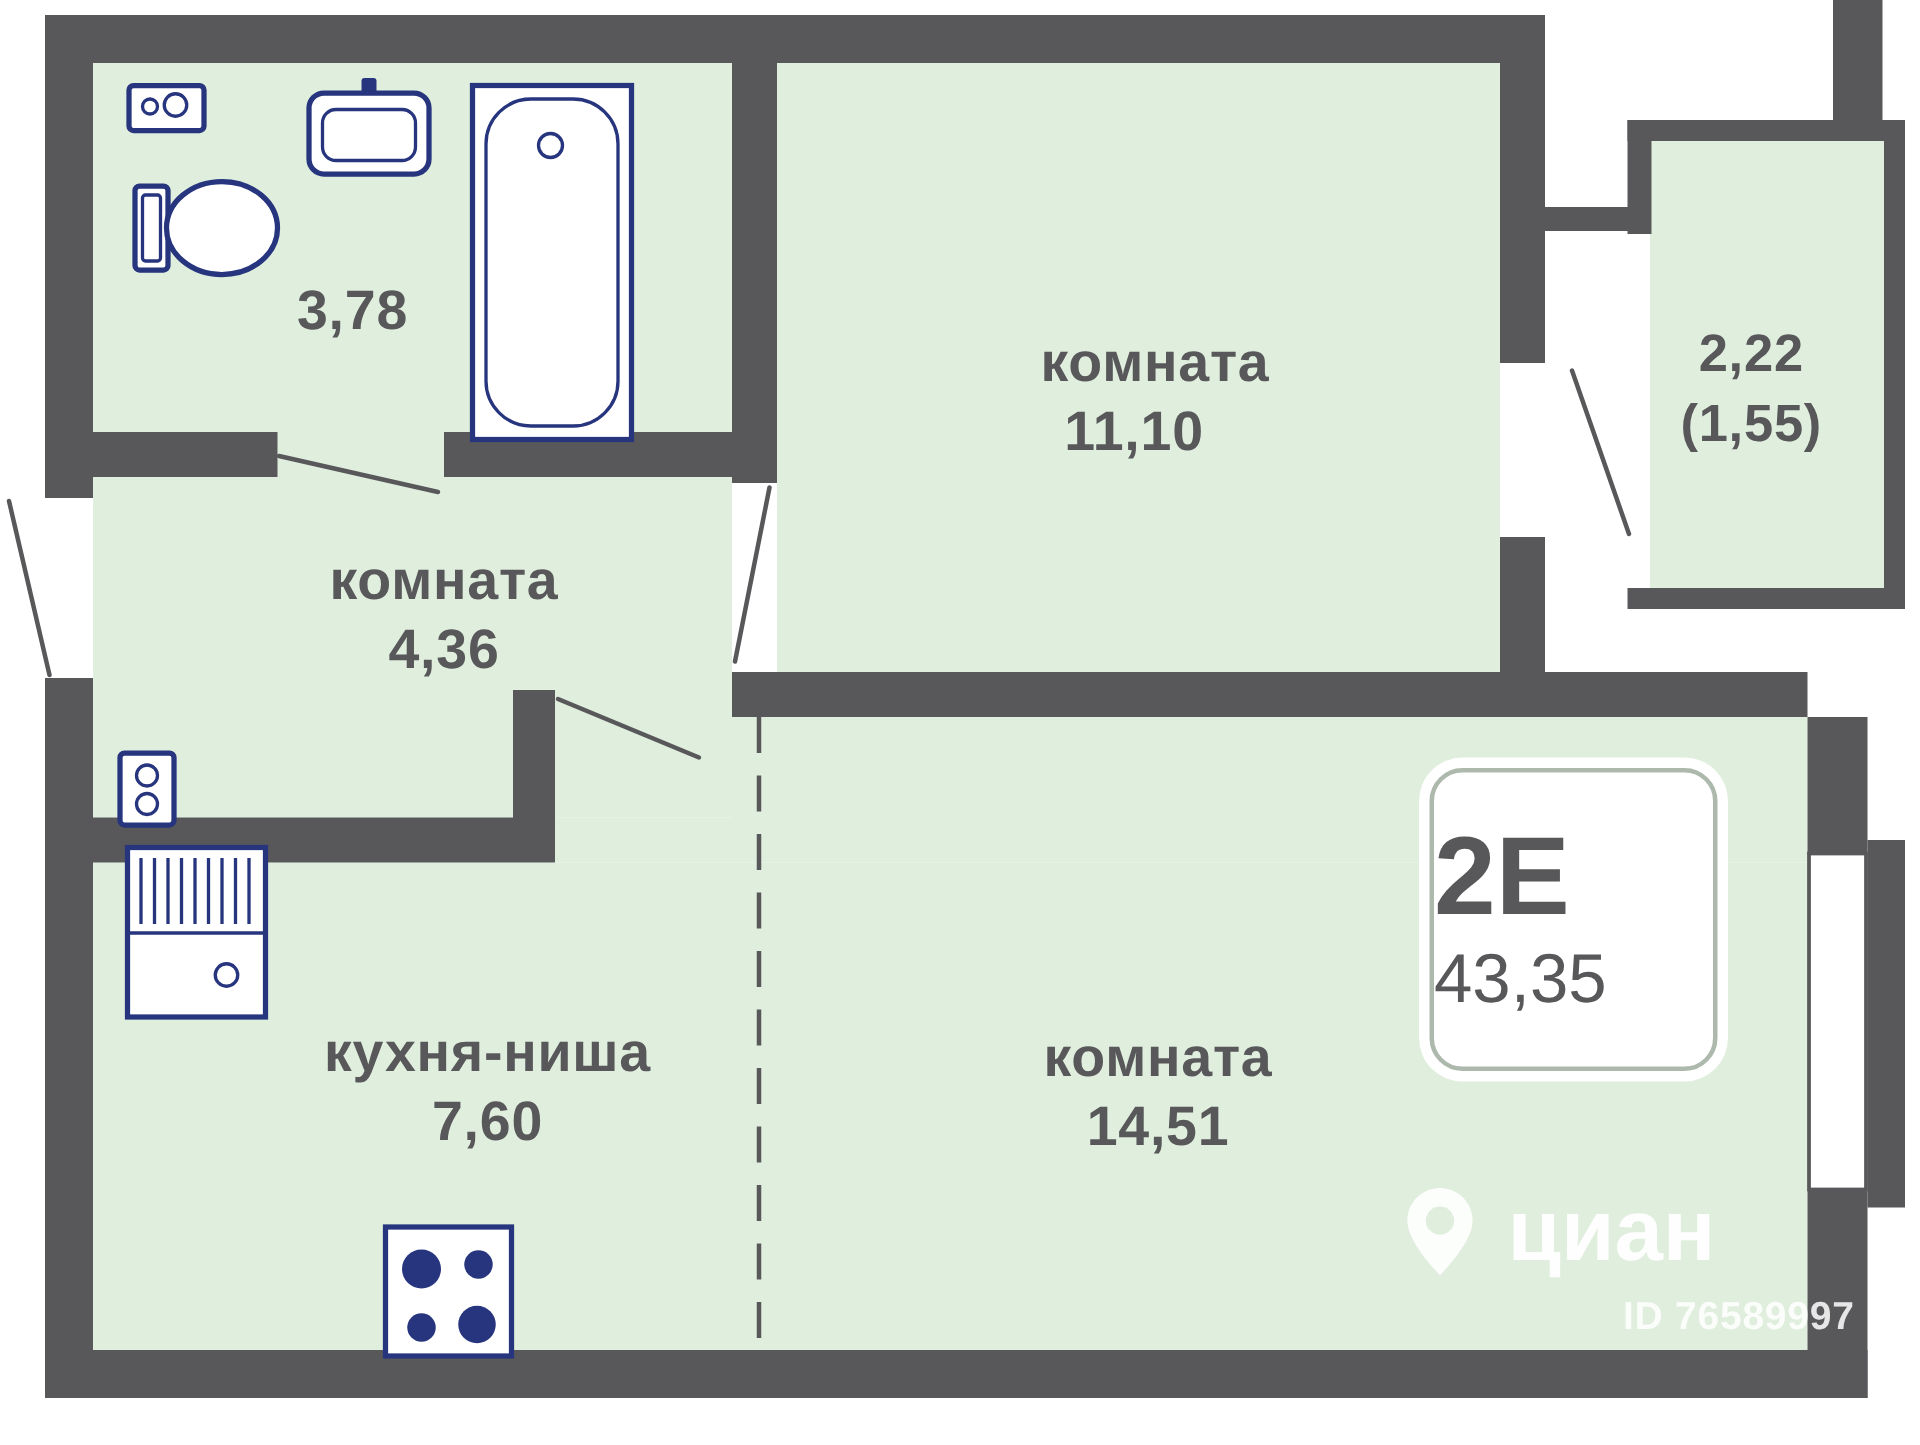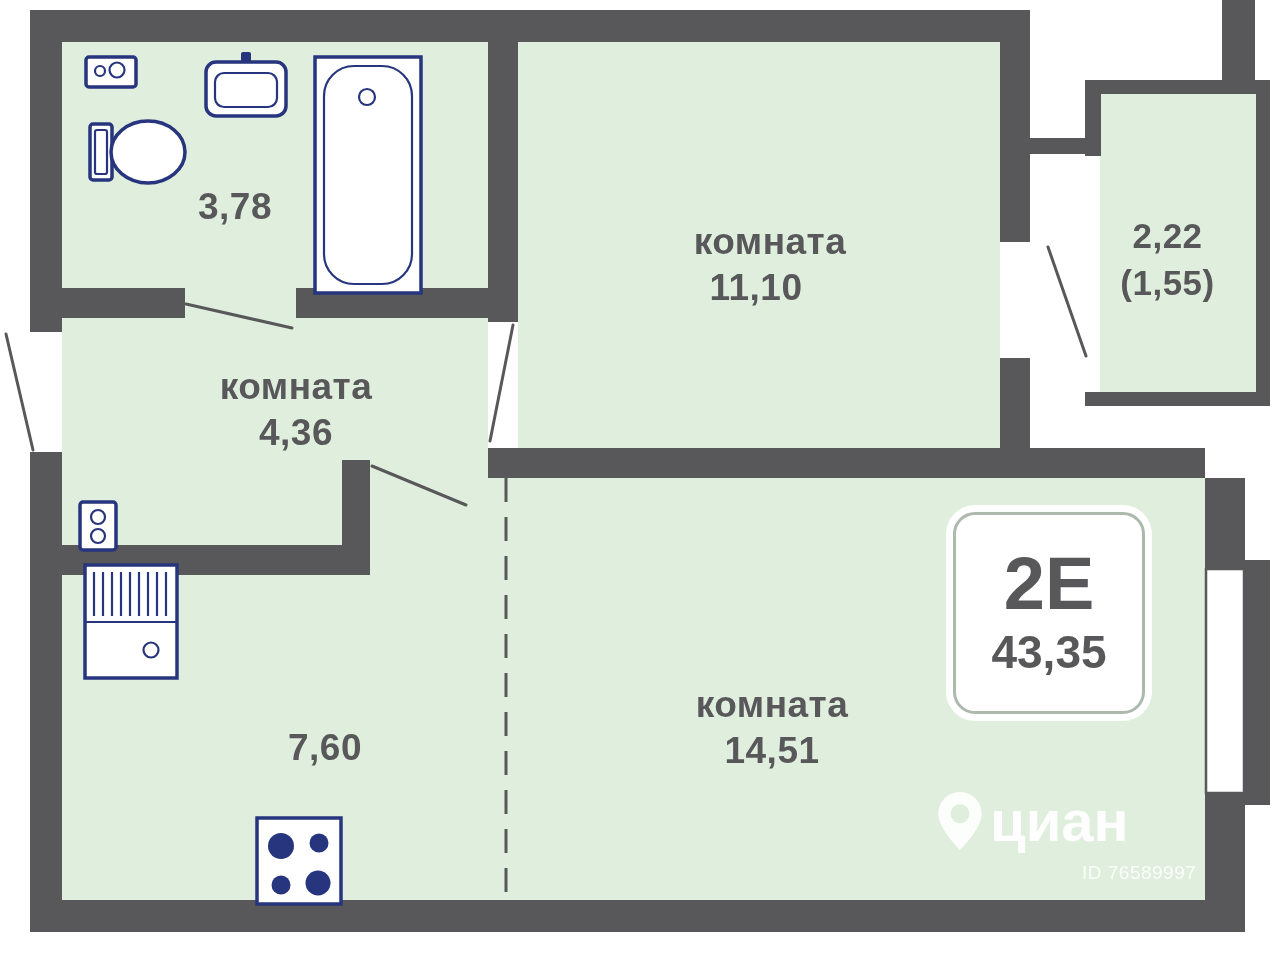--- a/index.html
+++ b/index.html
@@ -22,7 +22,7 @@
 
   .badge{position:absolute;left:953px;top:512px;width:192px;height:202px;background:#fff;
          border:3px solid #aeb9ae;border-radius:22px;box-shadow:0 0 0 7px rgba(255,255,255,.95);
-         display:flex;flex-direction:column;align-items:center;justify-content:center;
+         display:flex;flex-direction:column;justify-content:center;
          color:var(--label-text,#58585b)}
   .badge .type{font-size:74px;font-weight:800;line-height:1}
   .badge .area{font-size:46px;font-weight:700;margin-top:4px}

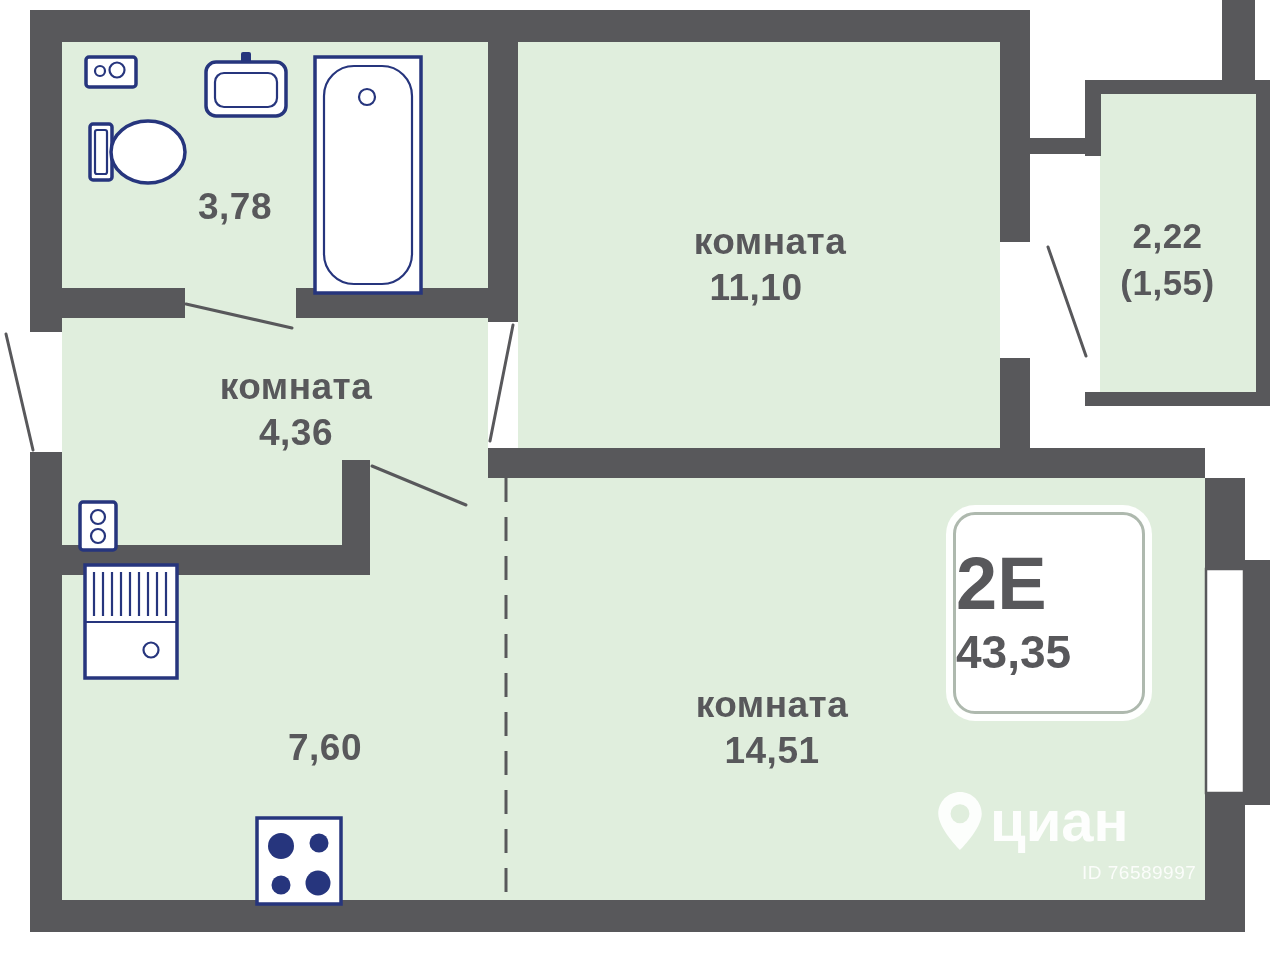--- a/index.html
+++ b/index.html
@@ -25,7 +25,7 @@
          display:flex;flex-direction:column;justify-content:center;
          color:var(--label-text,#58585b)}
   .badge .type{font-size:74px;font-weight:800;line-height:1}
-  .badge .area{font-size:46px;font-weight:700;margin-top:4px}
+  .badge .area{font-size:46px;font-weight:400;margin-top:4px}
 
   .wm{position:absolute;left:938px;top:792px;display:flex;align-items:center;gap:8px}
   .wm .brand{font-size:58px;font-weight:700;color:rgba(255,255,255,.92);line-height:1}

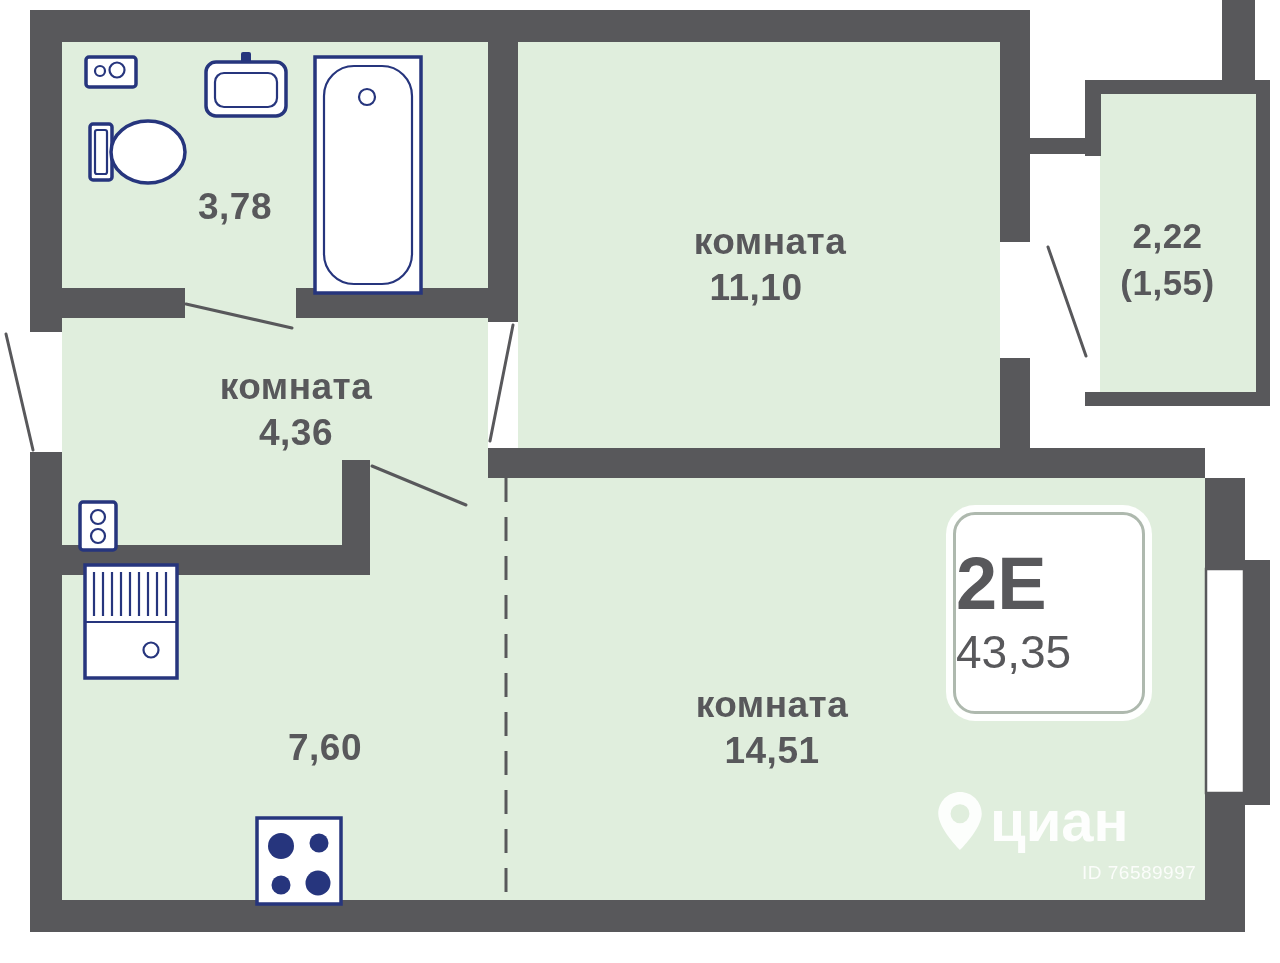--- a/index.html
+++ b/index.html
@@ -153,6 +153,7 @@
   <div class="lbl sm" style="left:1095px;top:216px;width:145px">2,22</div>
   <div class="lbl sm" style="left:1085px;top:263px;width:165px">(1,55)</div>
 
+  <div class="lbl" style="left:163px;top:681px;width:324px">кухня-ниша</div>
   <div class="lbl" style="left:225px;top:727px;width:200px">7,60</div>
 
   <div class="lbl" style="left:642px;top:684px;width:260px">комната</div>

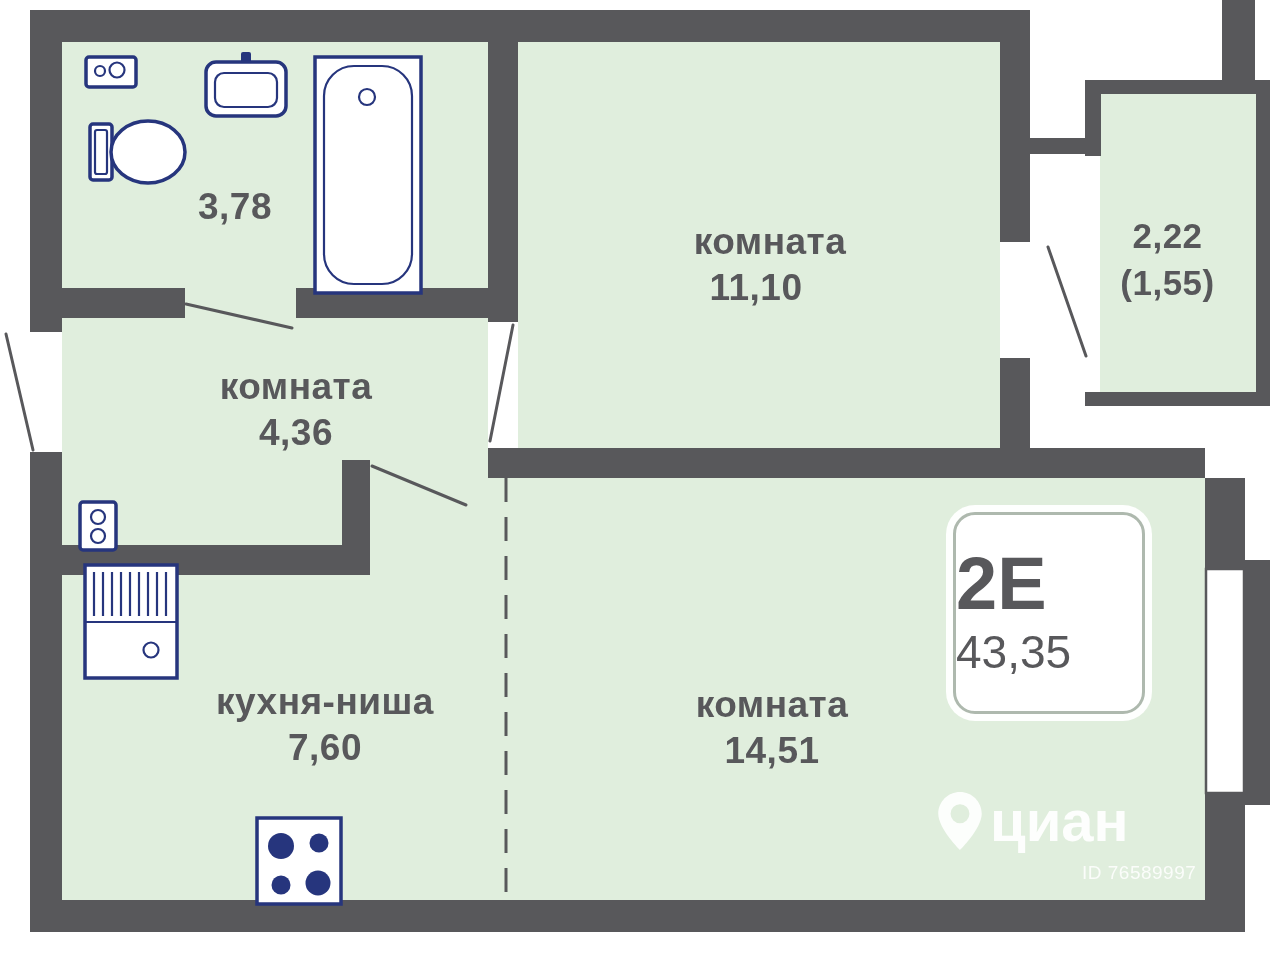--- a/index.html
+++ b/index.html
@@ -27,7 +27,7 @@
   .badge .type{font-size:74px;font-weight:800;line-height:1}
   .badge .area{font-size:46px;font-weight:400;margin-top:4px}
 
-  .wm{position:absolute;left:938px;top:792px;display:flex;align-items:center;gap:8px}
+  .wm{position:absolute;left:938px;top:792px;display:flex;align-items:center;gap:23px}
   .wm .brand{font-size:58px;font-weight:700;color:rgba(255,255,255,.92);line-height:1}
   .wm-id{position:absolute;left:1082px;top:862px;font-size:19px;font-weight:400;
          color:rgba(255,255,255,.85);letter-spacing:.5px}

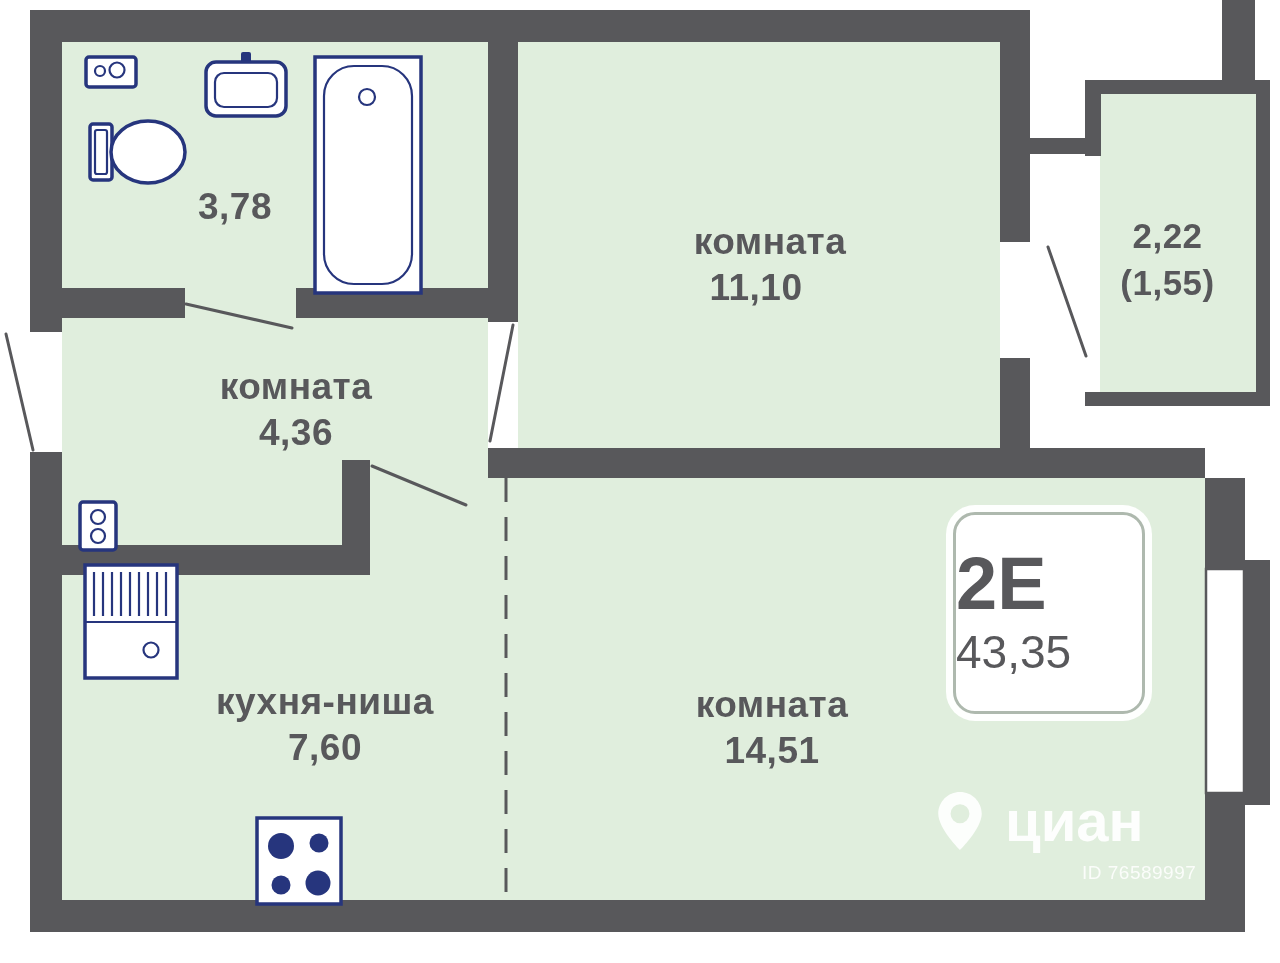--- a/index.html
+++ b/index.html
@@ -29,7 +29,7 @@
 
   .wm{position:absolute;left:938px;top:792px;display:flex;align-items:center;gap:23px}
   .wm .brand{font-size:58px;font-weight:700;color:rgba(255,255,255,.92);line-height:1}
-  .wm-id{position:absolute;left:1082px;top:862px;font-size:19px;font-weight:400;
+  .wm-id{position:absolute;left:1082px;top:862px;font-size:26px;font-weight:700;
          color:rgba(255,255,255,.85);letter-spacing:.5px}
 </style>
 </head>

